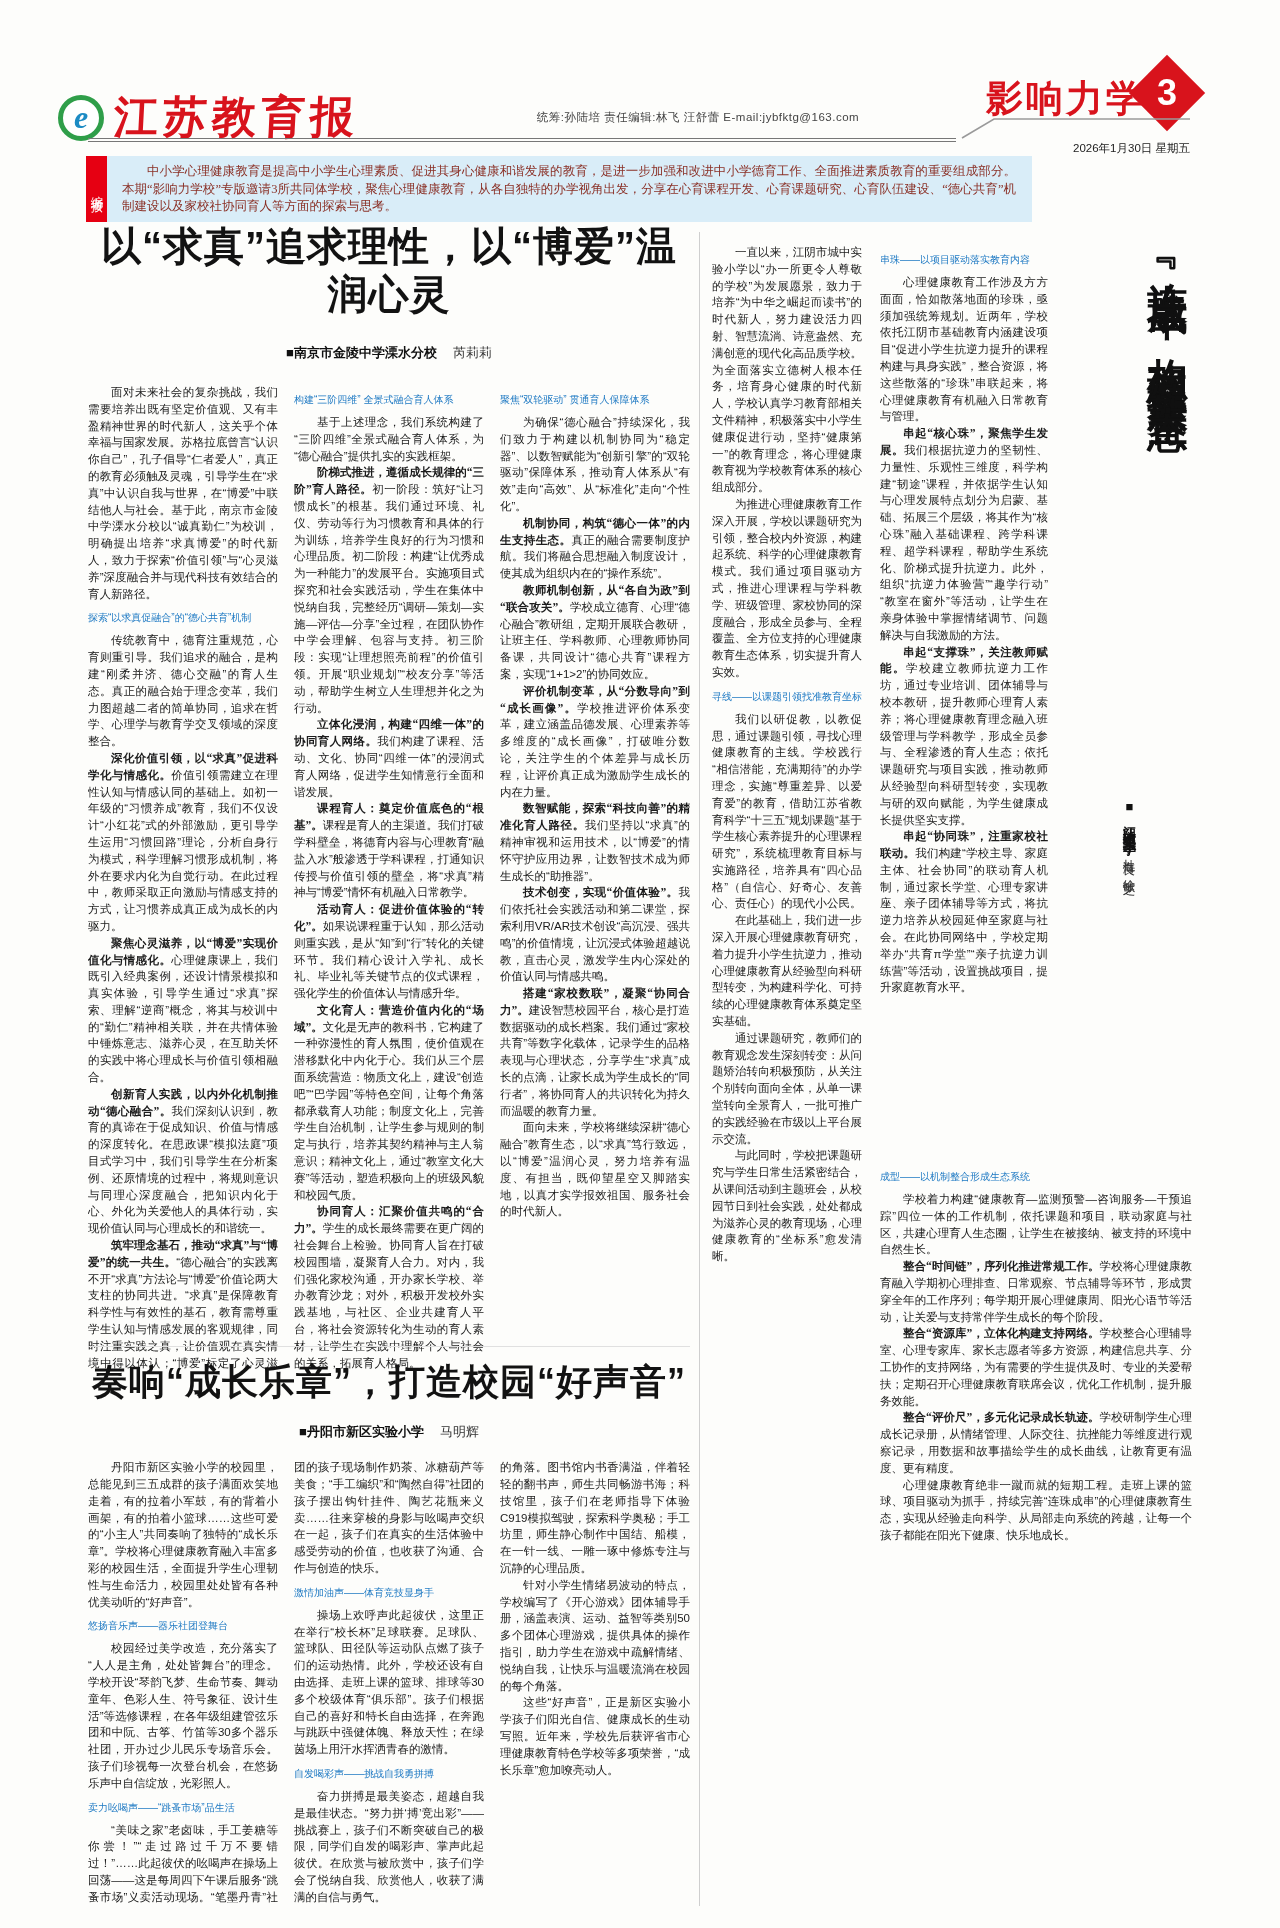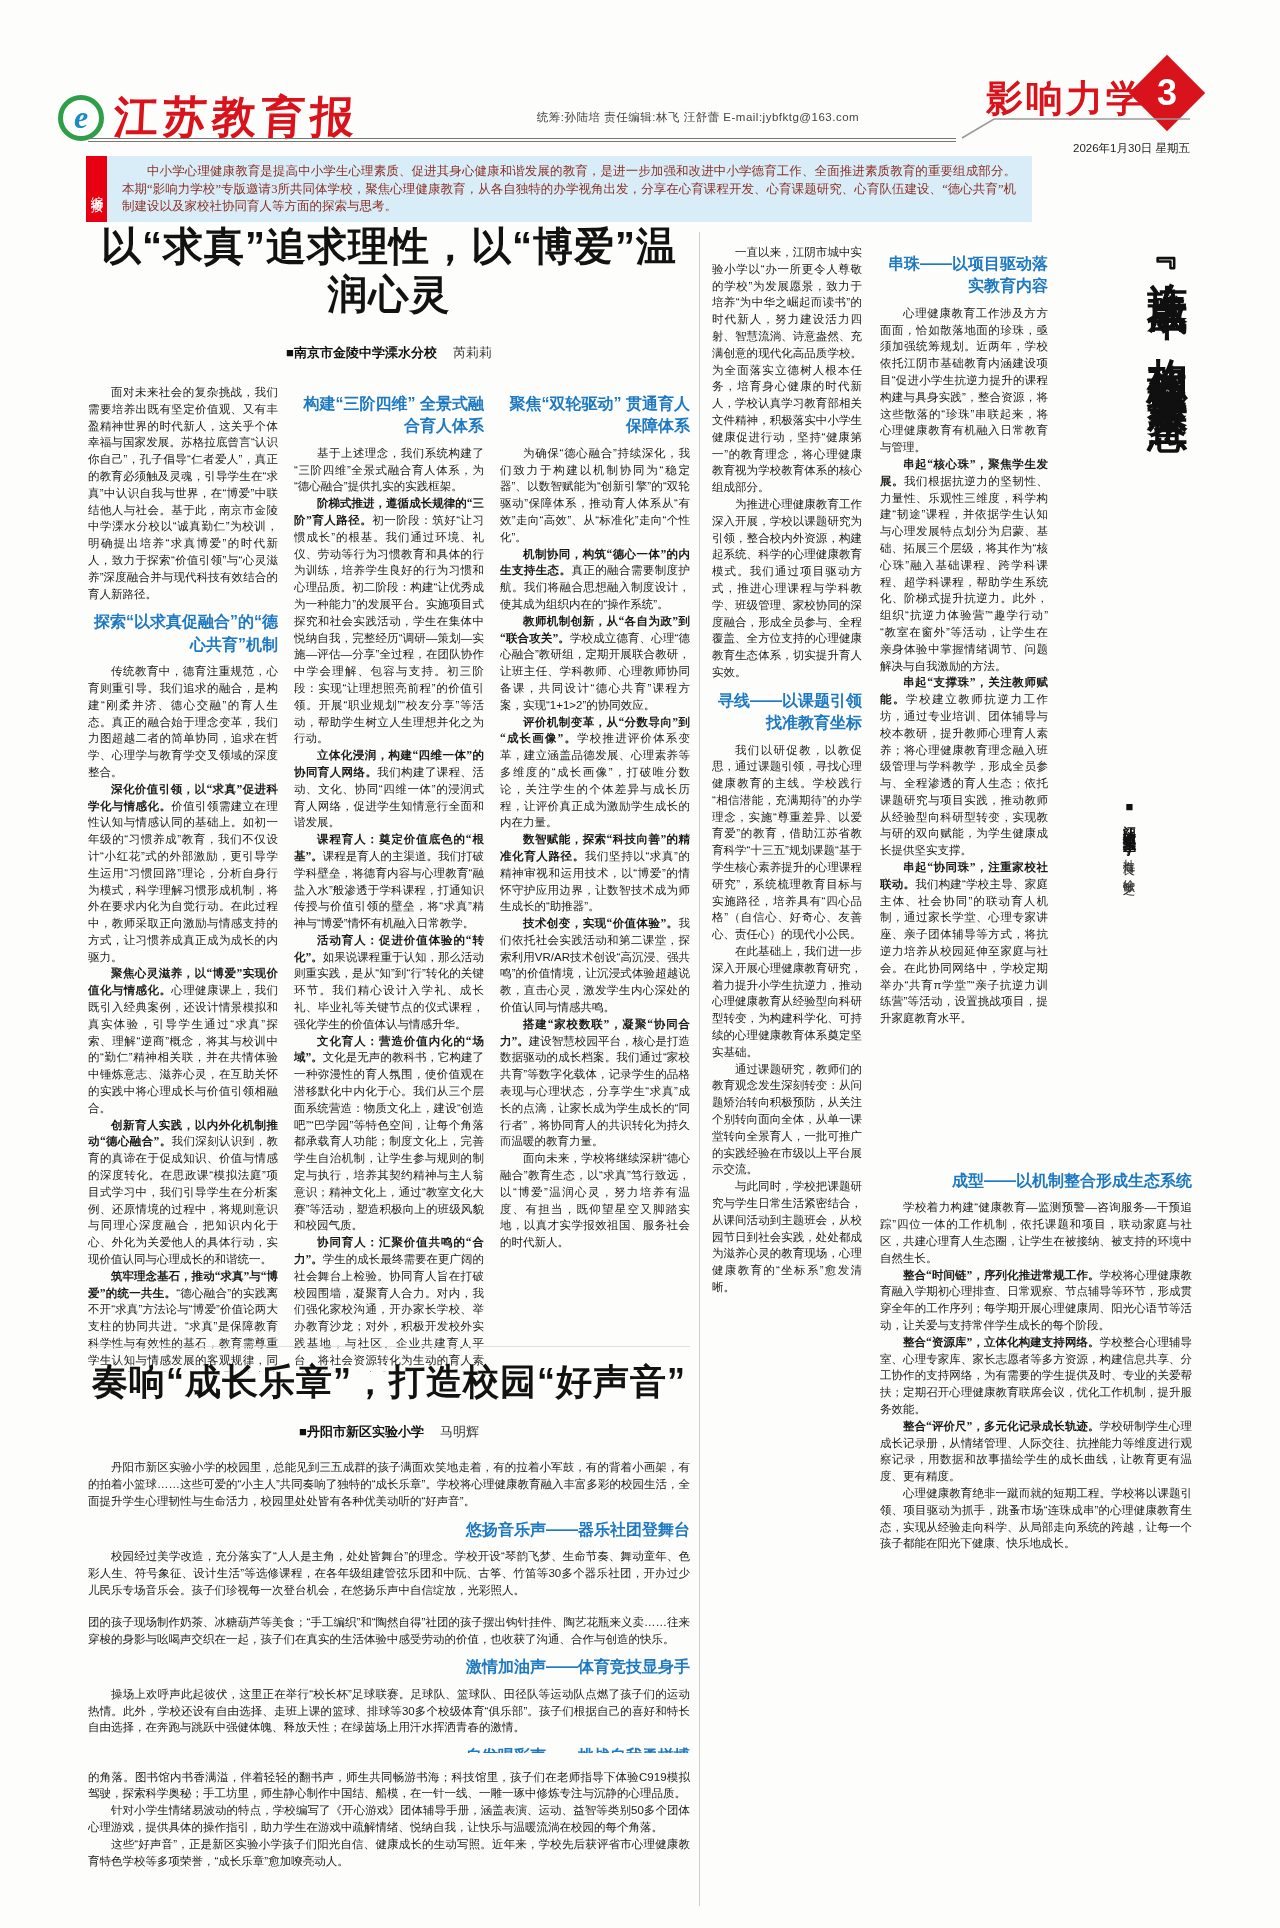--- a/index.html
+++ b/index.html
@@ -47,7 +47,7 @@
   .col p{margin:0;text-indent:2em;}
   .col p.noindent{text-indent:0;}
   .col b{font-weight:700;font-family:"Liberation Serif",serif;}
-  .col h3.sub{font-size:16px;color:var(--subhead_blue);text-align:right;font-weight:700;
+  .col h3.sub{font-size:10px;color:var(--subhead_blue);text-align:left;font-weight:400;
     margin:9px 0 7px;line-height:1.4;text-indent:0;}
   .byline{text-align:center;font-size:13px;color:#111;font-weight:700;}
   .byline .author{font-weight:400;color:#333;font-family:Liberation Sans, sans-serif;margin-left:16px;}

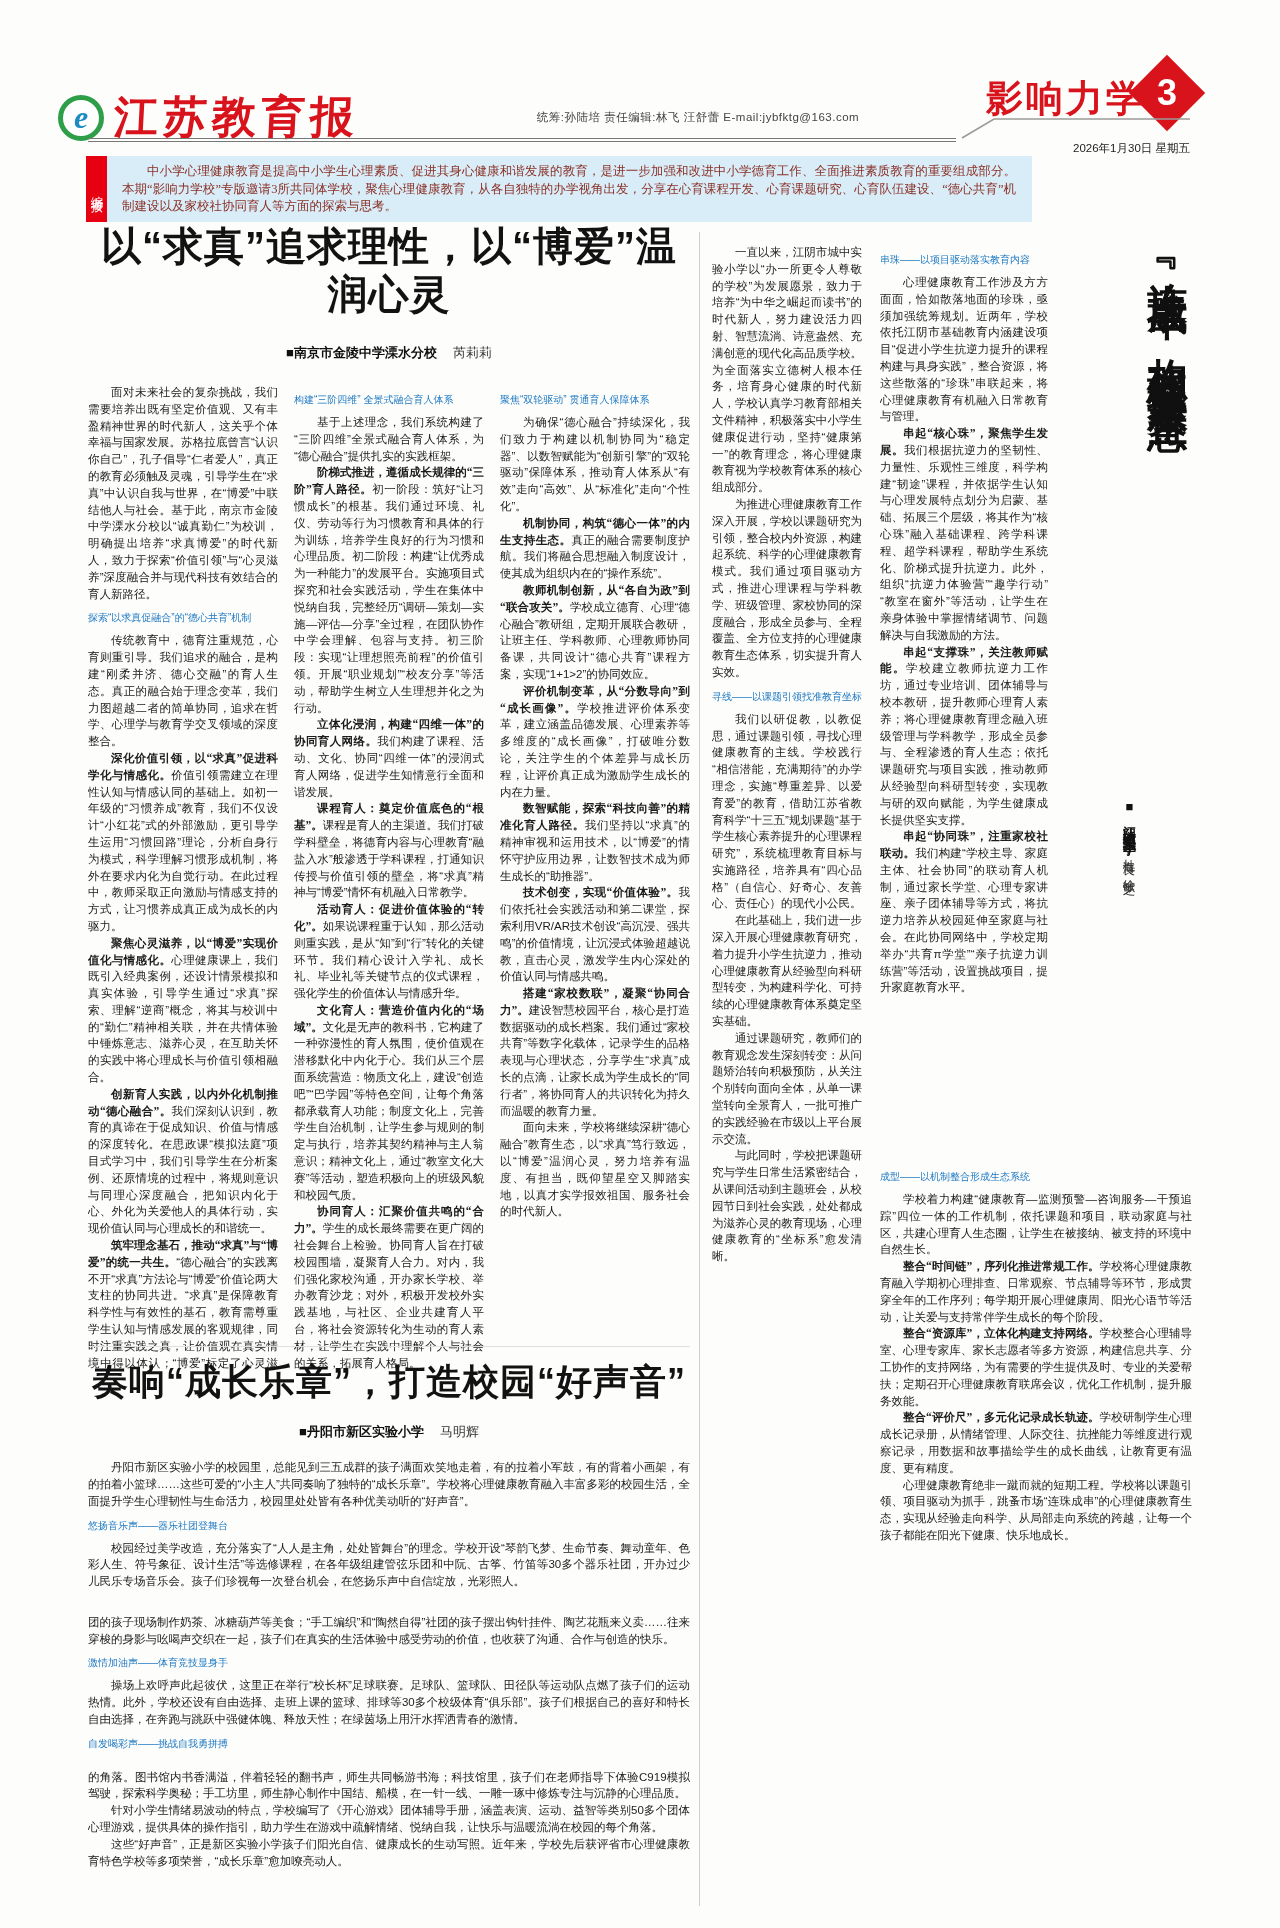--- a/index.html
+++ b/index.html
@@ -67,7 +67,7 @@
   .art2 h1{margin:0;font-size:36px;line-height:1.2;text-align:center;color:#121212;
     font-weight:700;letter-spacing:1px;}
   .art2 .byline{margin-top:20px;}
-  .art2 .cols{display:flex;gap:16px;margin-top:18px;height:448px;flex-direction:column;}
+  .art2 .cols{display:flex;gap:16px;margin-top:18px;height:448px;}
   .art2 .cols .col{flex:1;}
 
   

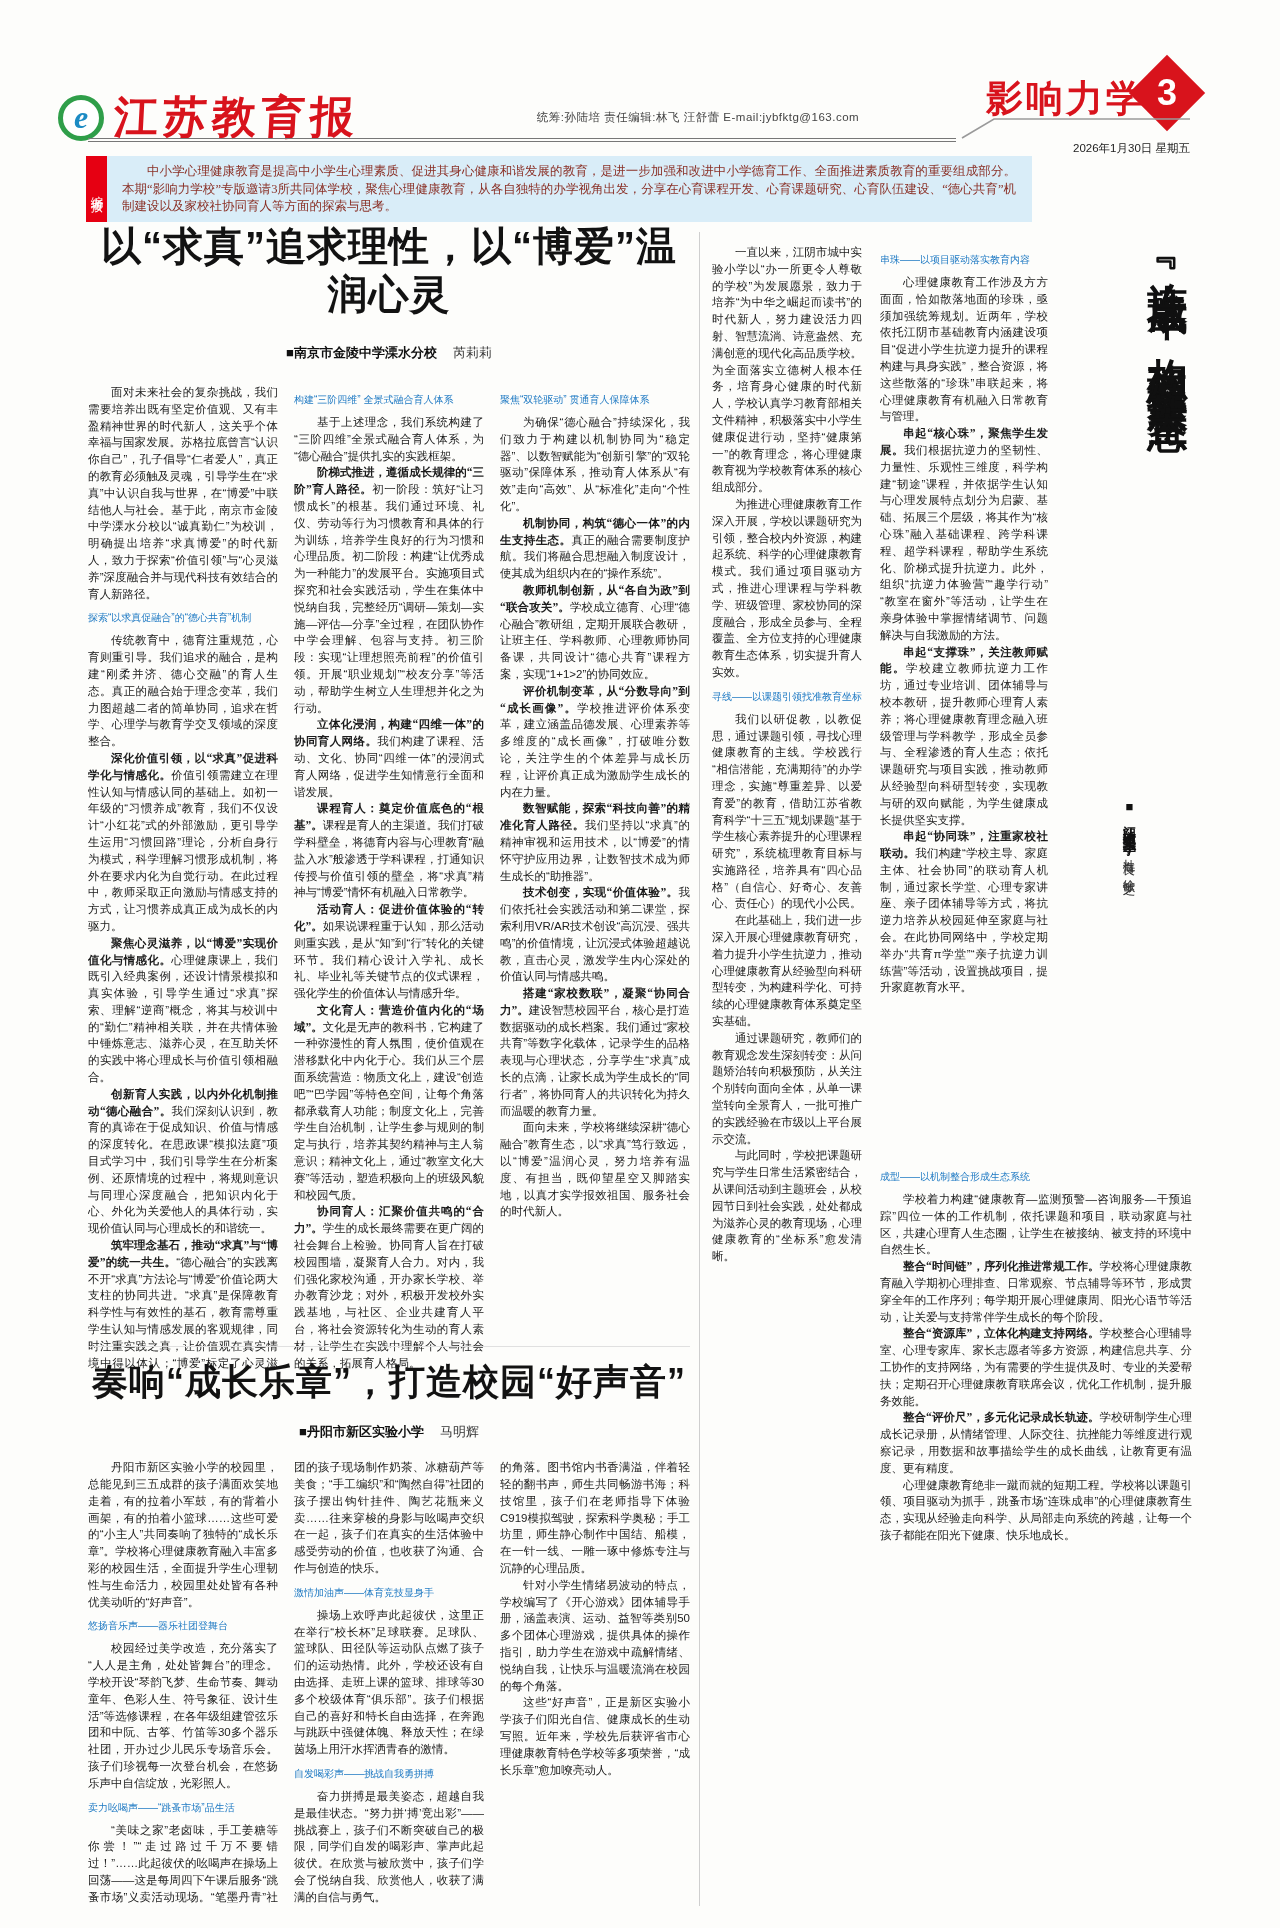--- a/index.html
+++ b/index.html
@@ -215,7 +215,7 @@
           <p><b>整合“时间链”，序列化推进常规工作。</b>学校将心理健康教育融入学期初心理排查、日常观察、节点辅导等环节，形成贯穿全年的工作序列；每学期开展心理健康周、阳光心语节等活动，让关爱与支持常伴学生成长的每个阶段。</p>
           <p><b>整合“资源库”，立体化构建支持网络。</b>学校整合心理辅导室、心理专家库、家长志愿者等多方资源，构建信息共享、分工协作的支持网络，为有需要的学生提供及时、专业的关爱帮扶；定期召开心理健康教育联席会议，优化工作机制，提升服务效能。</p>
           <p><b>整合“评价尺”，多元化记录成长轨迹。</b>学校研制学生心理成长记录册，从情绪管理、人际交往、抗挫能力等维度进行观察记录，用数据和故事描绘学生的成长曲线，让教育更有温度、更有精度。</p>
-          <p>心理健康教育绝非一蹴而就的短期工程。学校将以课题引领、项目驱动为抓手，跳蚤市场“连珠成串”的心理健康教育生态，实现从经验走向科学、从局部走向系统的跨越，让每一个孩子都能在阳光下健康、快乐地成长。</p>
+          <p>心理健康教育绝非一蹴而就的短期工程。走班上课的篮球、项目驱动为抓手，持续完善“连珠成串”的心理健康教育生态，实现从经验走向科学、从局部走向系统的跨越，让每一个孩子都能在阳光下健康、快乐地成长。</p>
         </div>
     </div>
   </article>

